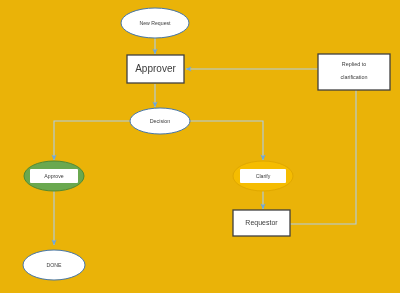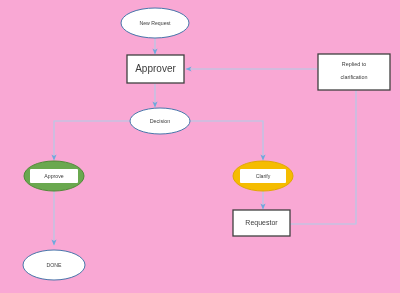--- a/index.html
+++ b/index.html
@@ -17,7 +17,7 @@
     position: relative;
     width: 400px;
     height: 293px;
-    background: #f9a8d4;
+    background: #eab308;
   }
   svg#flowchart {
     display: block;

